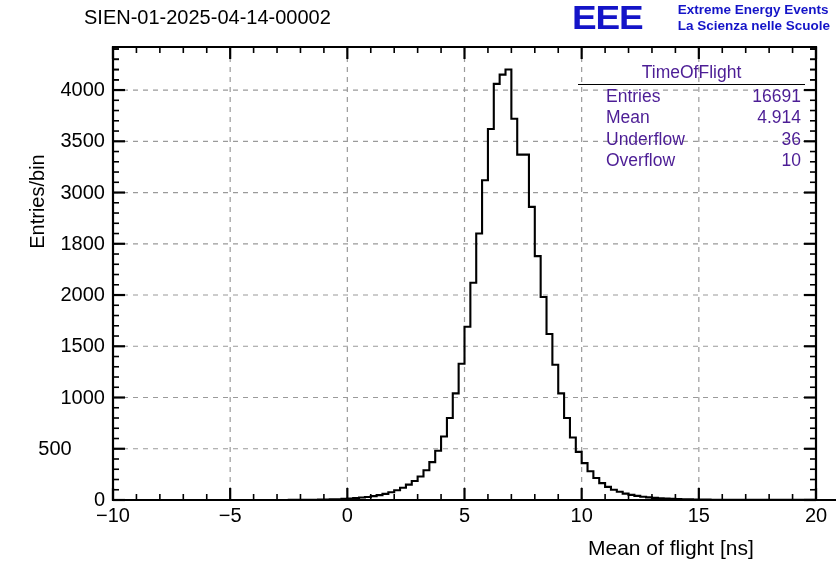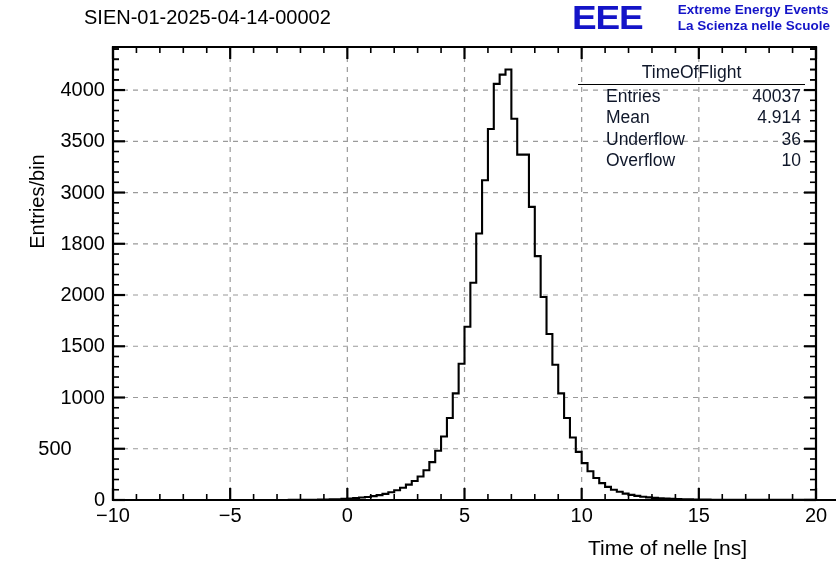--- a/index.html
+++ b/index.html
@@ -93,7 +93,7 @@
     left:578px;top:62px;
     width:227px;
     font-size:17.5px;
-    color:#0f172a;
+    color:#4c1d95;
     background:transparent;
   }
   #stats-title{

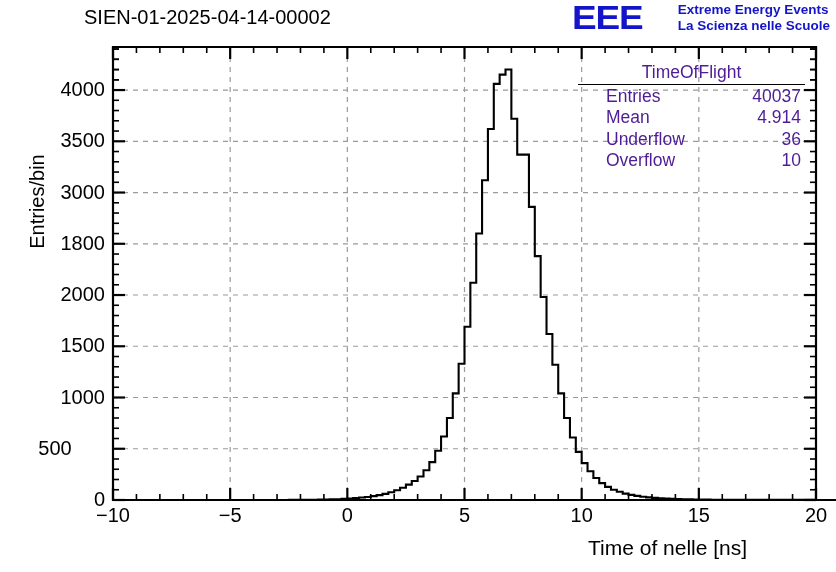--- a/index.html
+++ b/index.html
@@ -338,7 +338,7 @@
     <div id="stats-rows">
         <div class="stat-row">
           <span class="stat-k">Entries</span>
-          <span class="stat-v">40037</span>
+          <span class="stat-v">16691</span>
         </div>
         <div class="stat-row">
           <span class="stat-k">Mean</span>

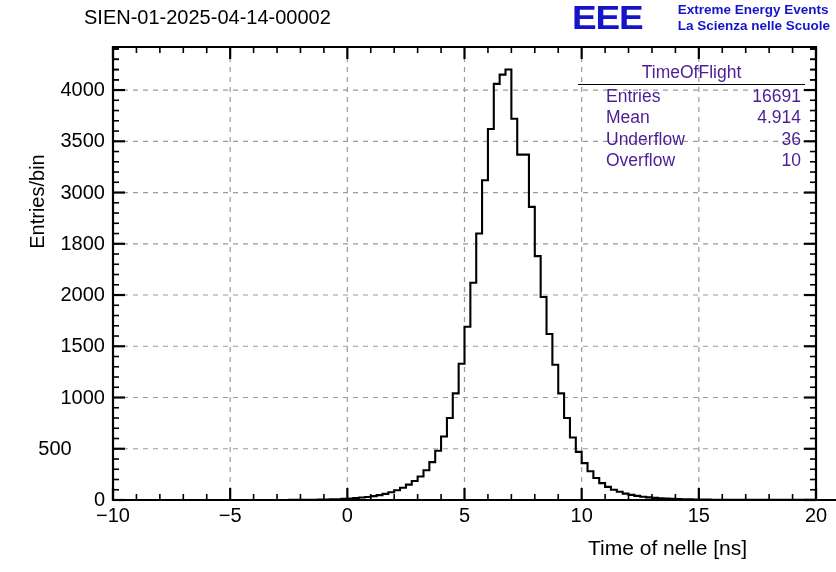--- a/index.html
+++ b/index.html
@@ -128,7 +128,7 @@
   </div>
 
   <div class="ylabel">Entries/bin</div>
-  <div class="xlabel">Time of nelle [ns]</div>
+  <div class="xlabel">Mean of flight [ns]</div>
 
   <div id="tick-layer">
       <div class="tick-lbl" style="left: 113px; top: 504px; transform: translateX(-50%);">−10</div>

